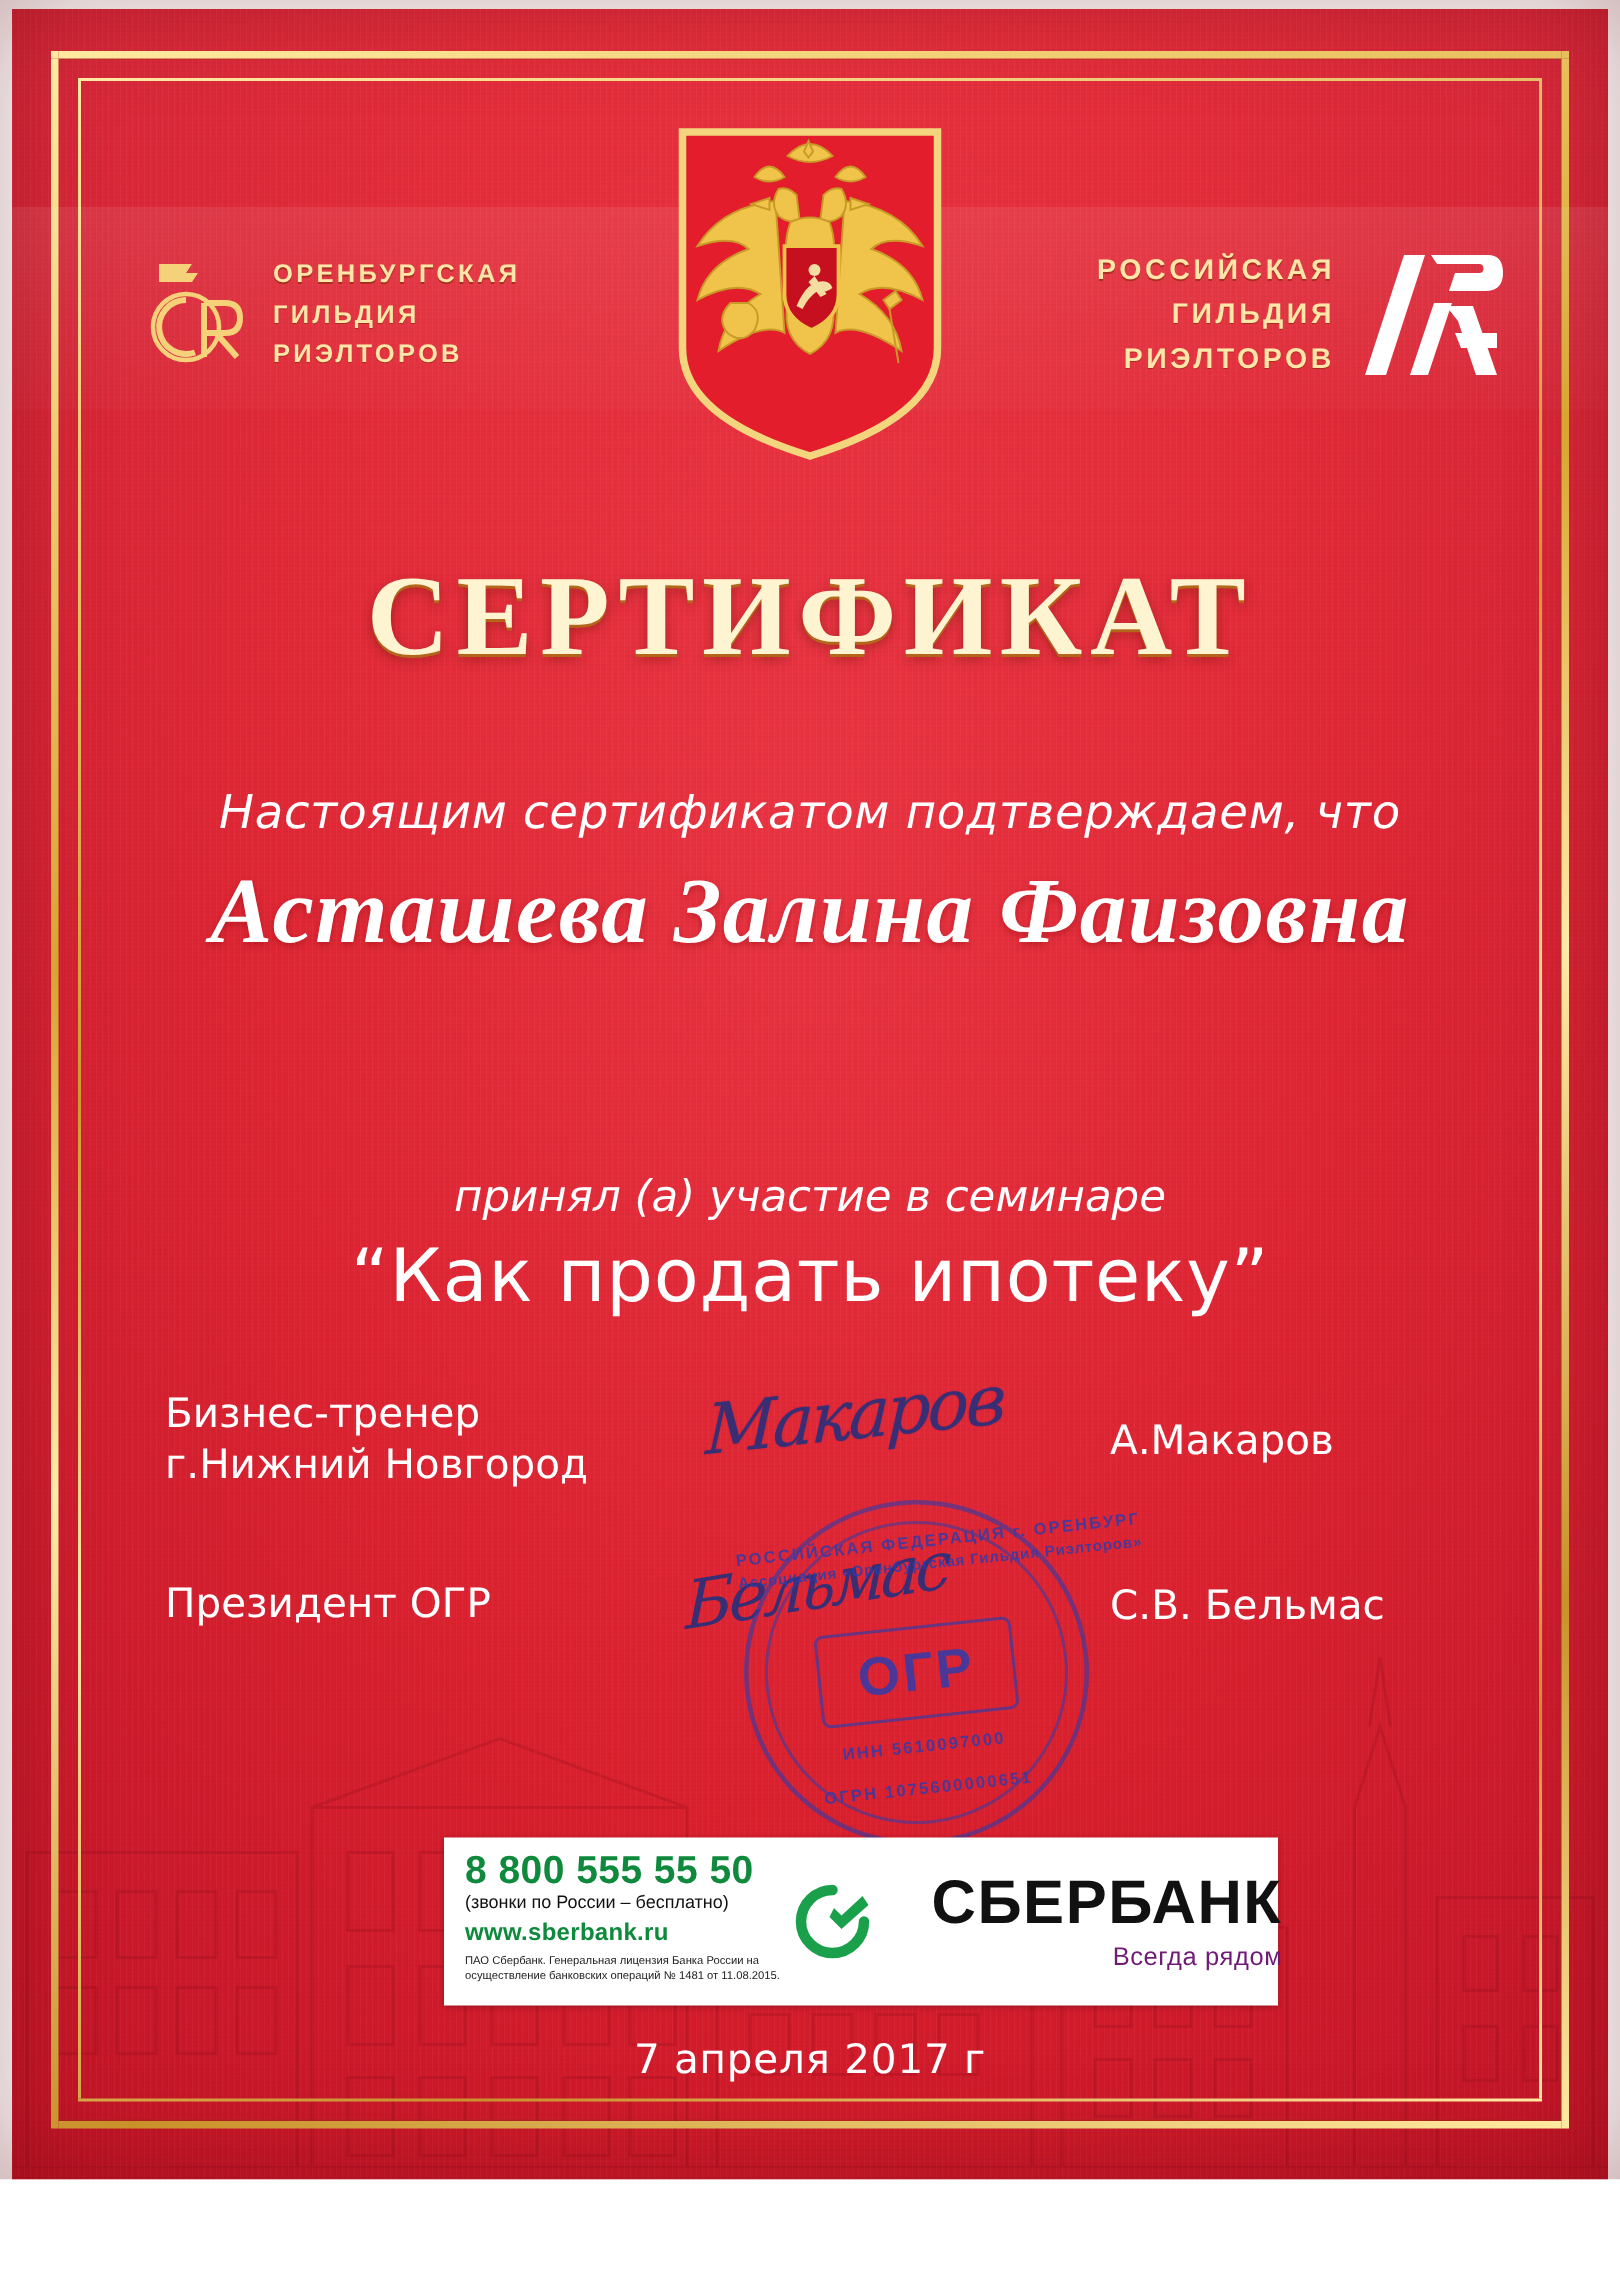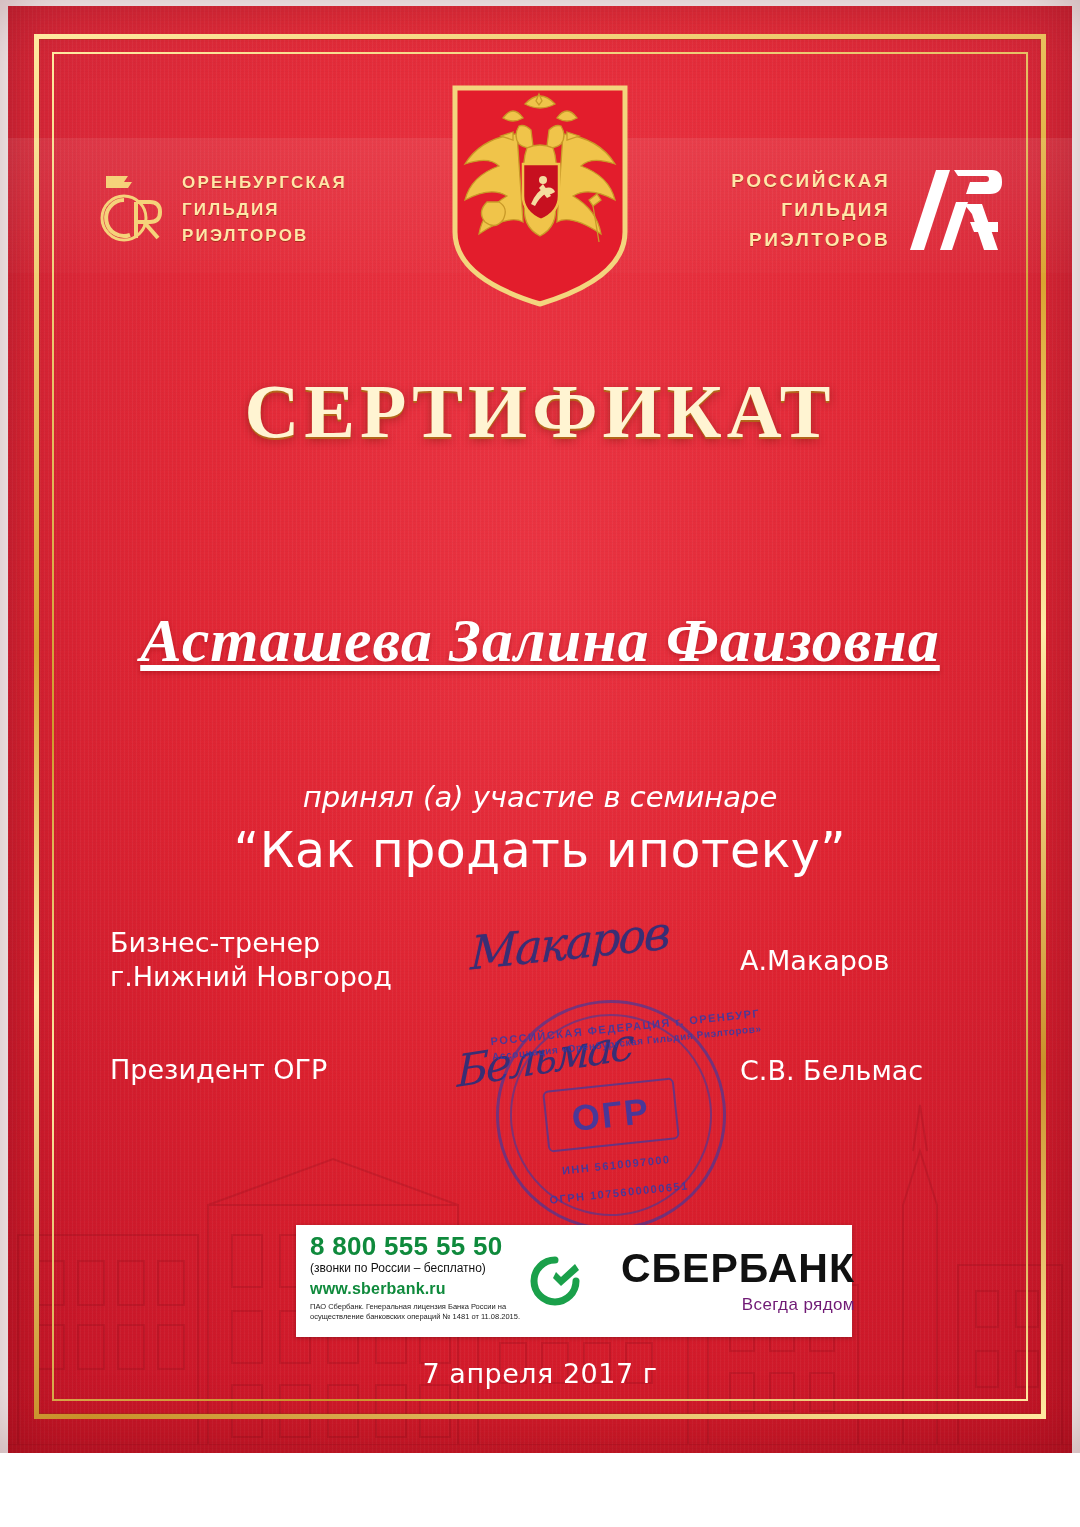--- a/index.html
+++ b/index.html
@@ -564,6 +564,7 @@
 
   <div class="title">СЕРТИФИКАТ</div>
 
+  <div class="line-1">Настоящим сертификатом подтверждаем, что</div>
   <div class="recipient">Асташева Залина
 Фаизовна</div>
   <div class="line-2">принял (а)  участие в семинаре</div>

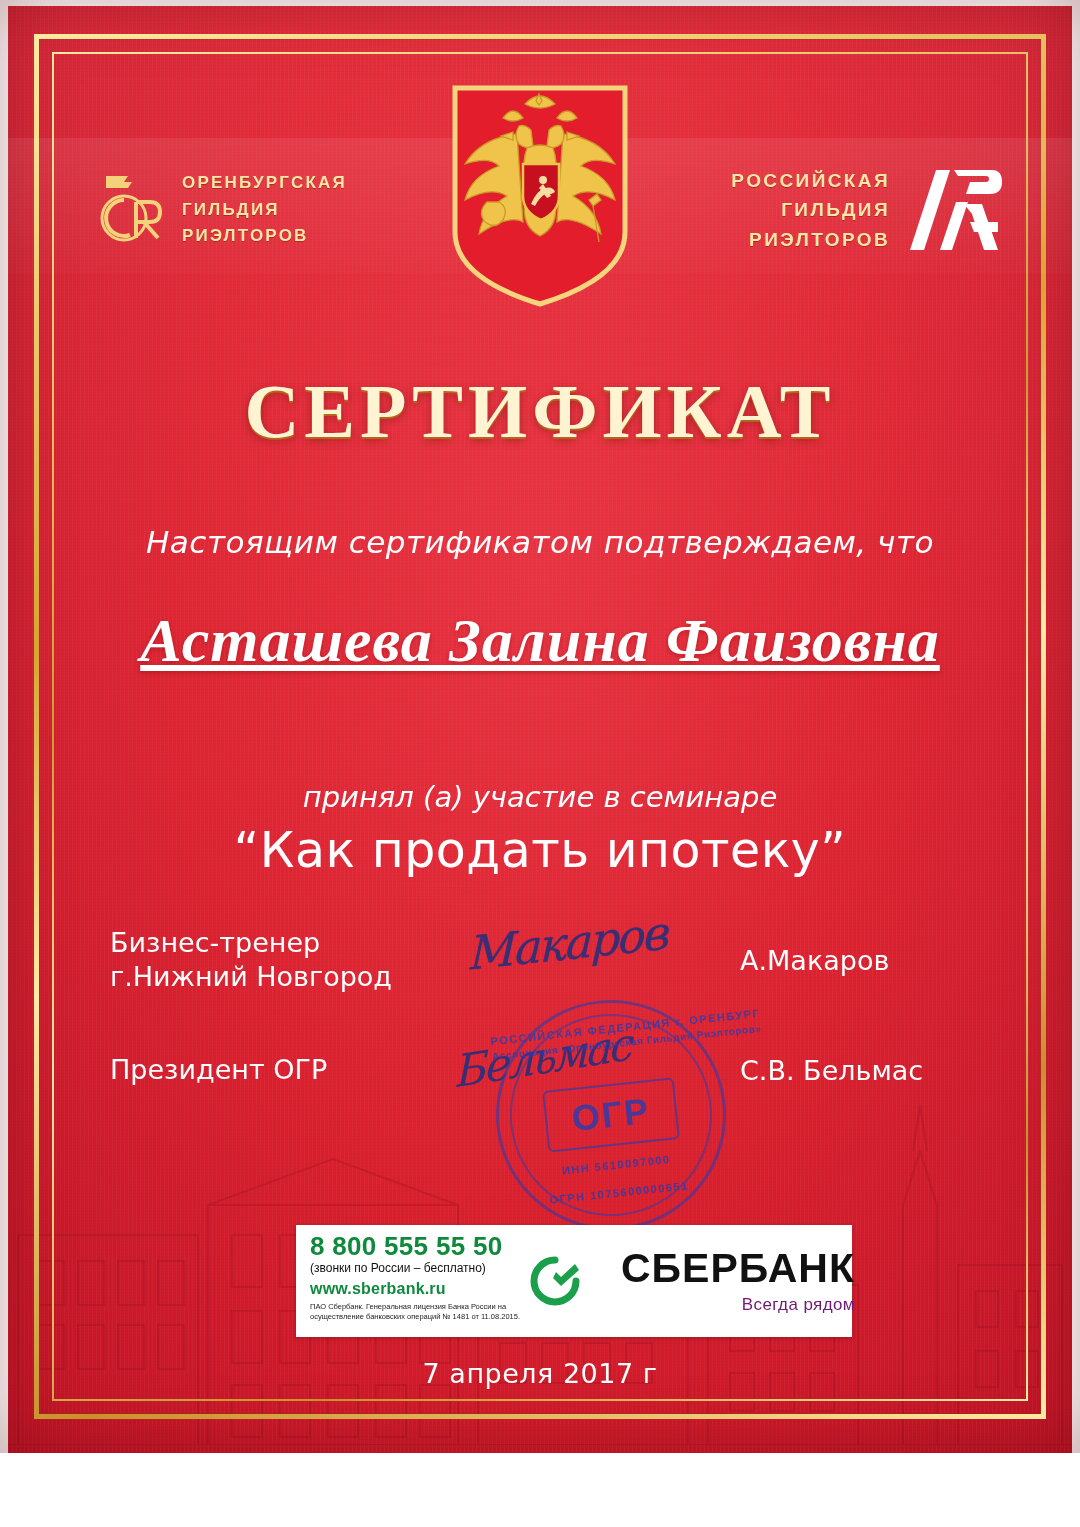--- a/index.html
+++ b/index.html
@@ -176,7 +176,7 @@
   .recipient {
     position: absolute;
     left: 0; right: 0;
-    top: 596px;
+    top: 564px;
     text-align: center;
     color: #ffffff;
     font-family: "Liberation Serif", serif;
@@ -186,7 +186,6 @@
     line-height: 1.45;
     letter-spacing: 1px;
     text-shadow: 0 2px 5px rgba(120,0,0,.35);
-    text-decoration: underline;
   }
 
   .line-2 {

